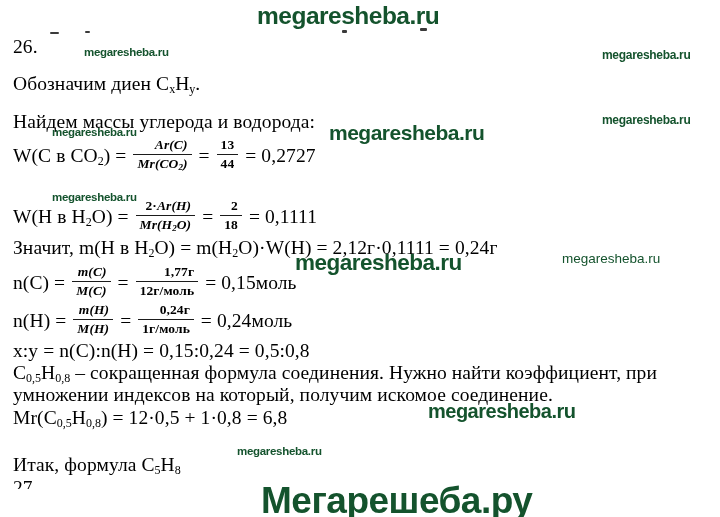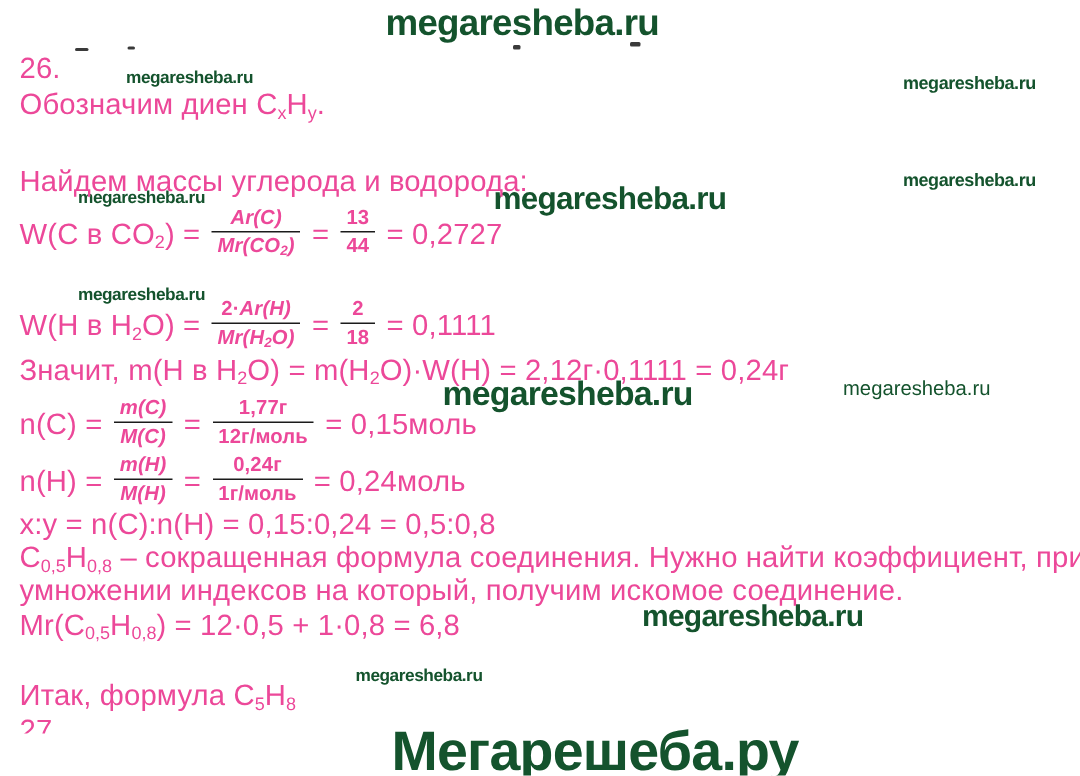--- a/index.html
+++ b/index.html
@@ -7,8 +7,8 @@
   #doc{position:absolute;inset:0;background:#fff;}
   .ln{
     position:absolute;left:13px;white-space:nowrap;
-    font-family:Liberation Sans, sans-serif;
-    font-size:19.5px;line-height:23px;color:#ec4899;letter-spacing:0.1px;
+    font-family:Liberation Serif, serif;
+    font-size:19.5px;line-height:23px;color:#000000;letter-spacing:0.1px;
   }
   .ln sub{font-size:12px;line-height:0;vertical-align:-3px;letter-spacing:0;}
   .it{font-style:italic;}

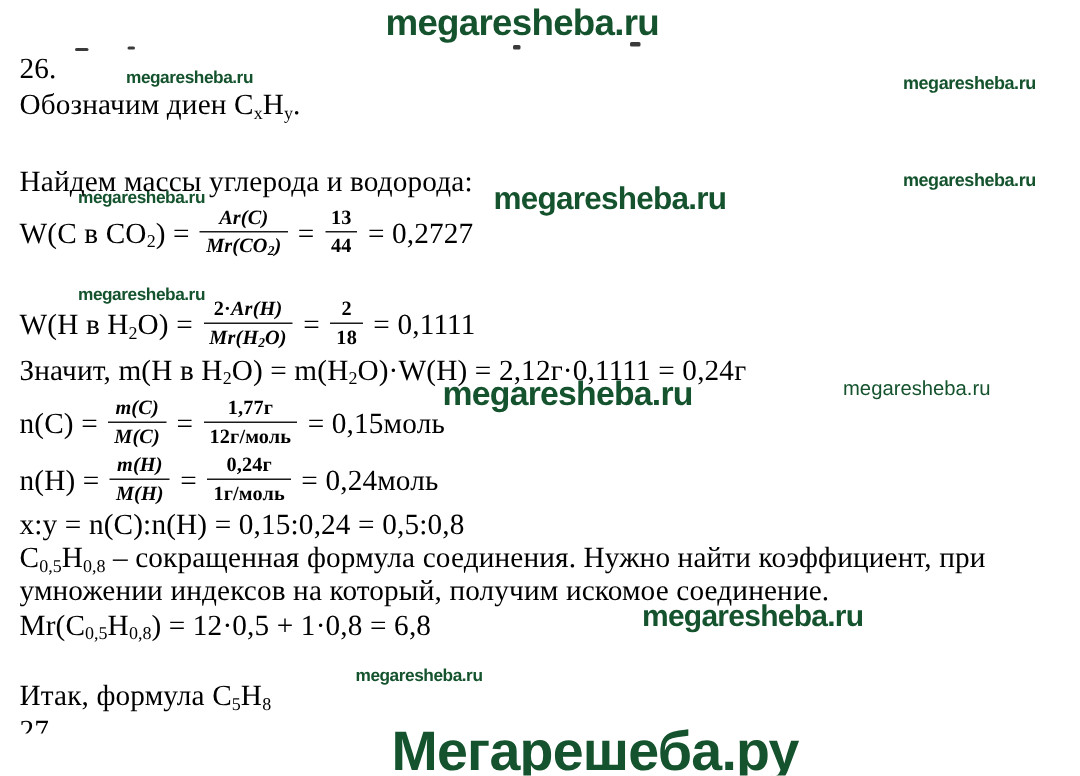--- a/index.html
+++ b/index.html
@@ -68,7 +68,7 @@
   <div class="artifact a4"></div>
 
   <div class="ln" style="top:35px">26.</div>
-  <div class="ln" style="top:59px">Обозначим диен C<sub>x</sub>H<sub>y</sub>.</div>
+  <div class="ln" style="top:72px">Обозначим диен C<sub>x</sub>H<sub>y</sub>.</div>
   <div class="ln" style="top:110px">Найдем массы углерода и водорода:</div>
   <div class="ln" style="top:140px">W(C в CO<sub>2</sub>) = <span class="frac"><span class="num"><span class="it">Ar(C)</span></span><span class="den"><span class="it">Mr(CO</span><sub class="it">2</sub><span class="it">)</span></span></span> = <span class="frac"><span class="num">13</span><span class="den">44</span></span> = 0,2727</div>
   <div class="ln" style="top:201px">W(H в H<sub>2</sub>O) = <span class="frac"><span class="num">2·<span class="it">Ar(H)</span></span><span class="den"><span class="it">Mr(H</span><sub class="it">2</sub><span class="it">O)</span></span></span> = <span class="frac"><span class="num">2</span><span class="den">18</span></span> = 0,1111</div>

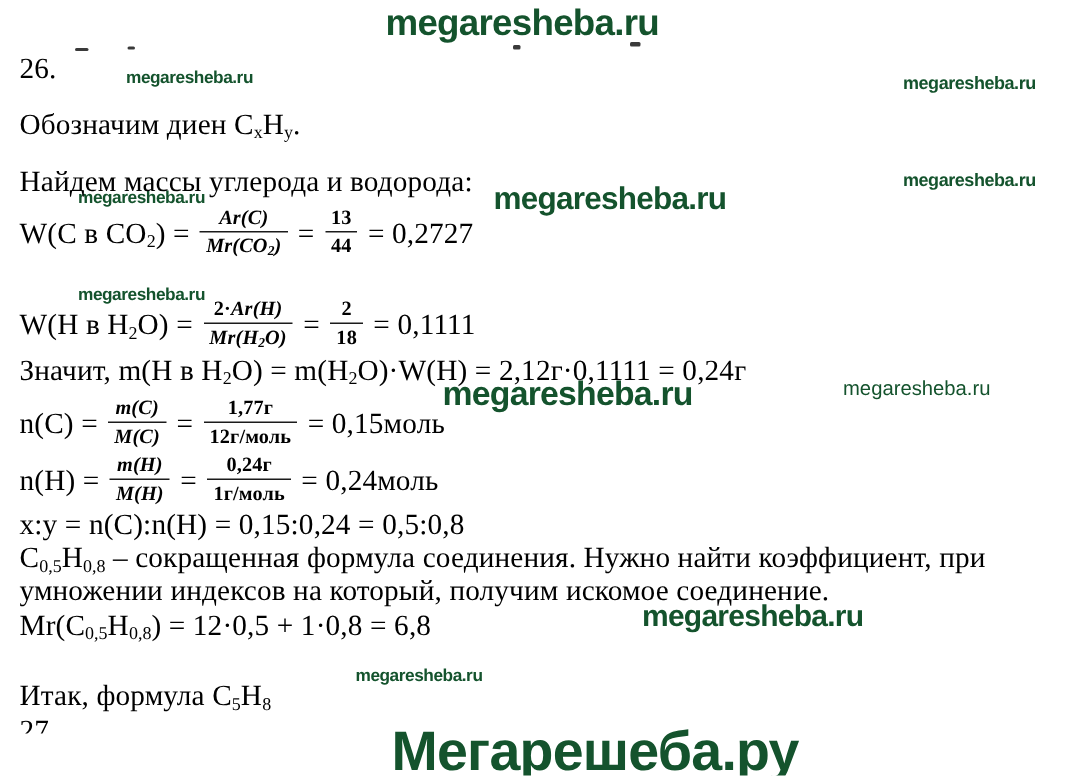--- a/index.html
+++ b/index.html
@@ -14,7 +14,7 @@
   .it{font-style:italic;}
   .ssub{font-size:9px;line-height:0;vertical-align:-6px;}
   .frac{
-    display:inline-block;vertical-align:middle;text-align:center;
+    display:inline-block;vertical-align:middle;text-align:right;
     font-size:13.5px;font-weight:600;line-height:16px;margin:0 2px;
     transform:translateY(-3px);
   }

